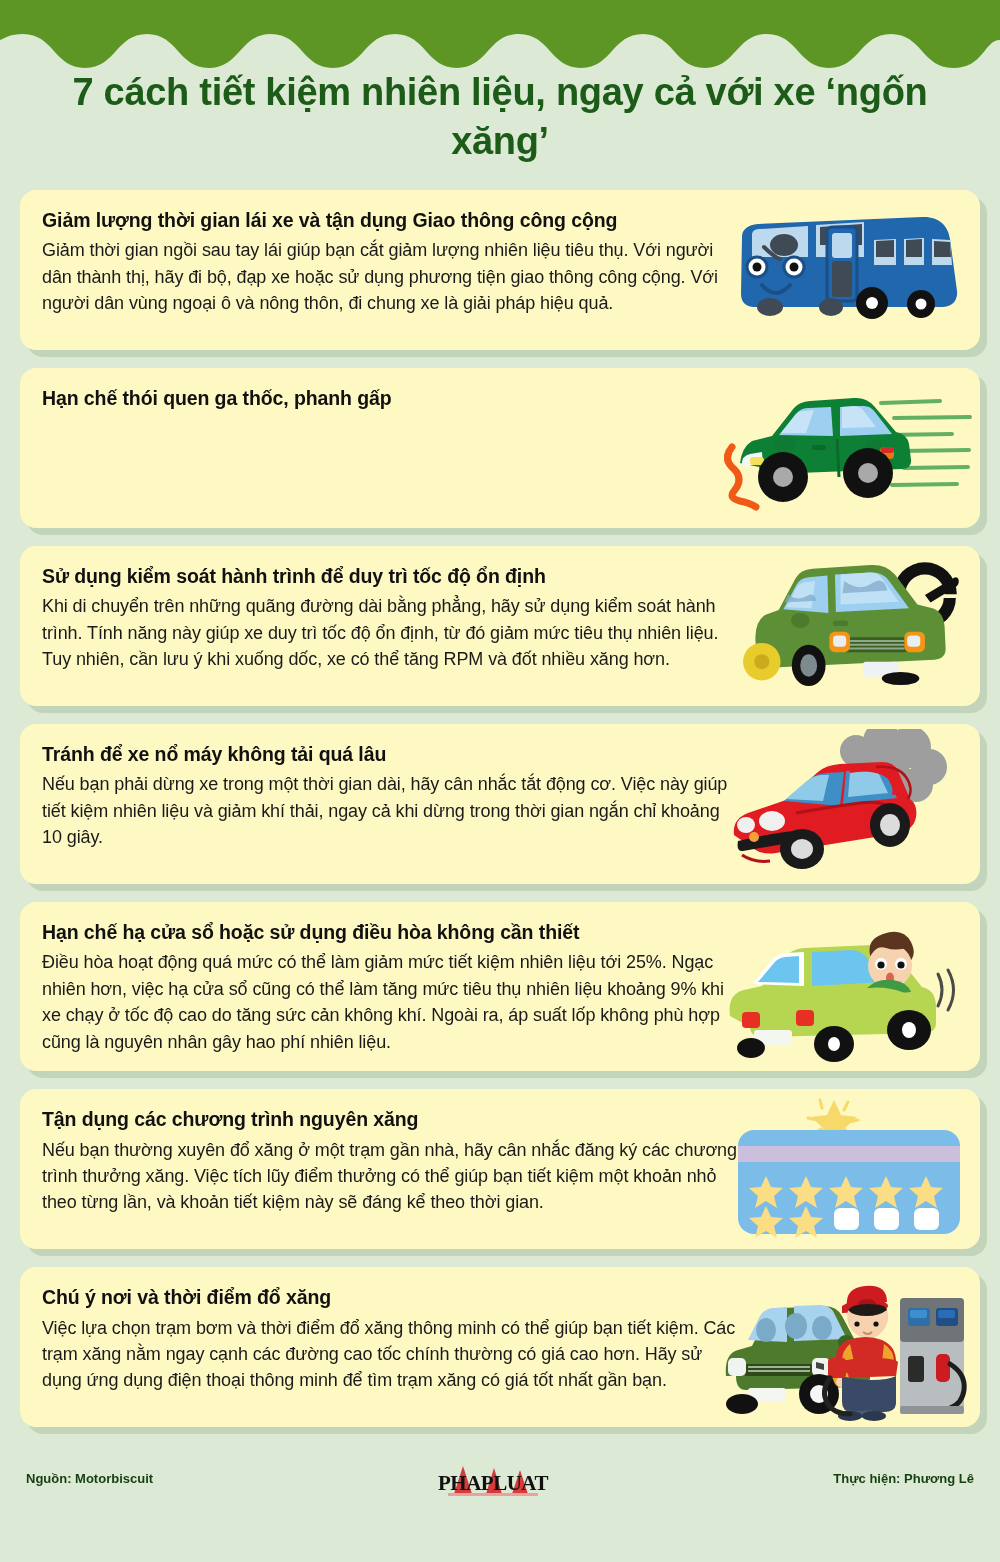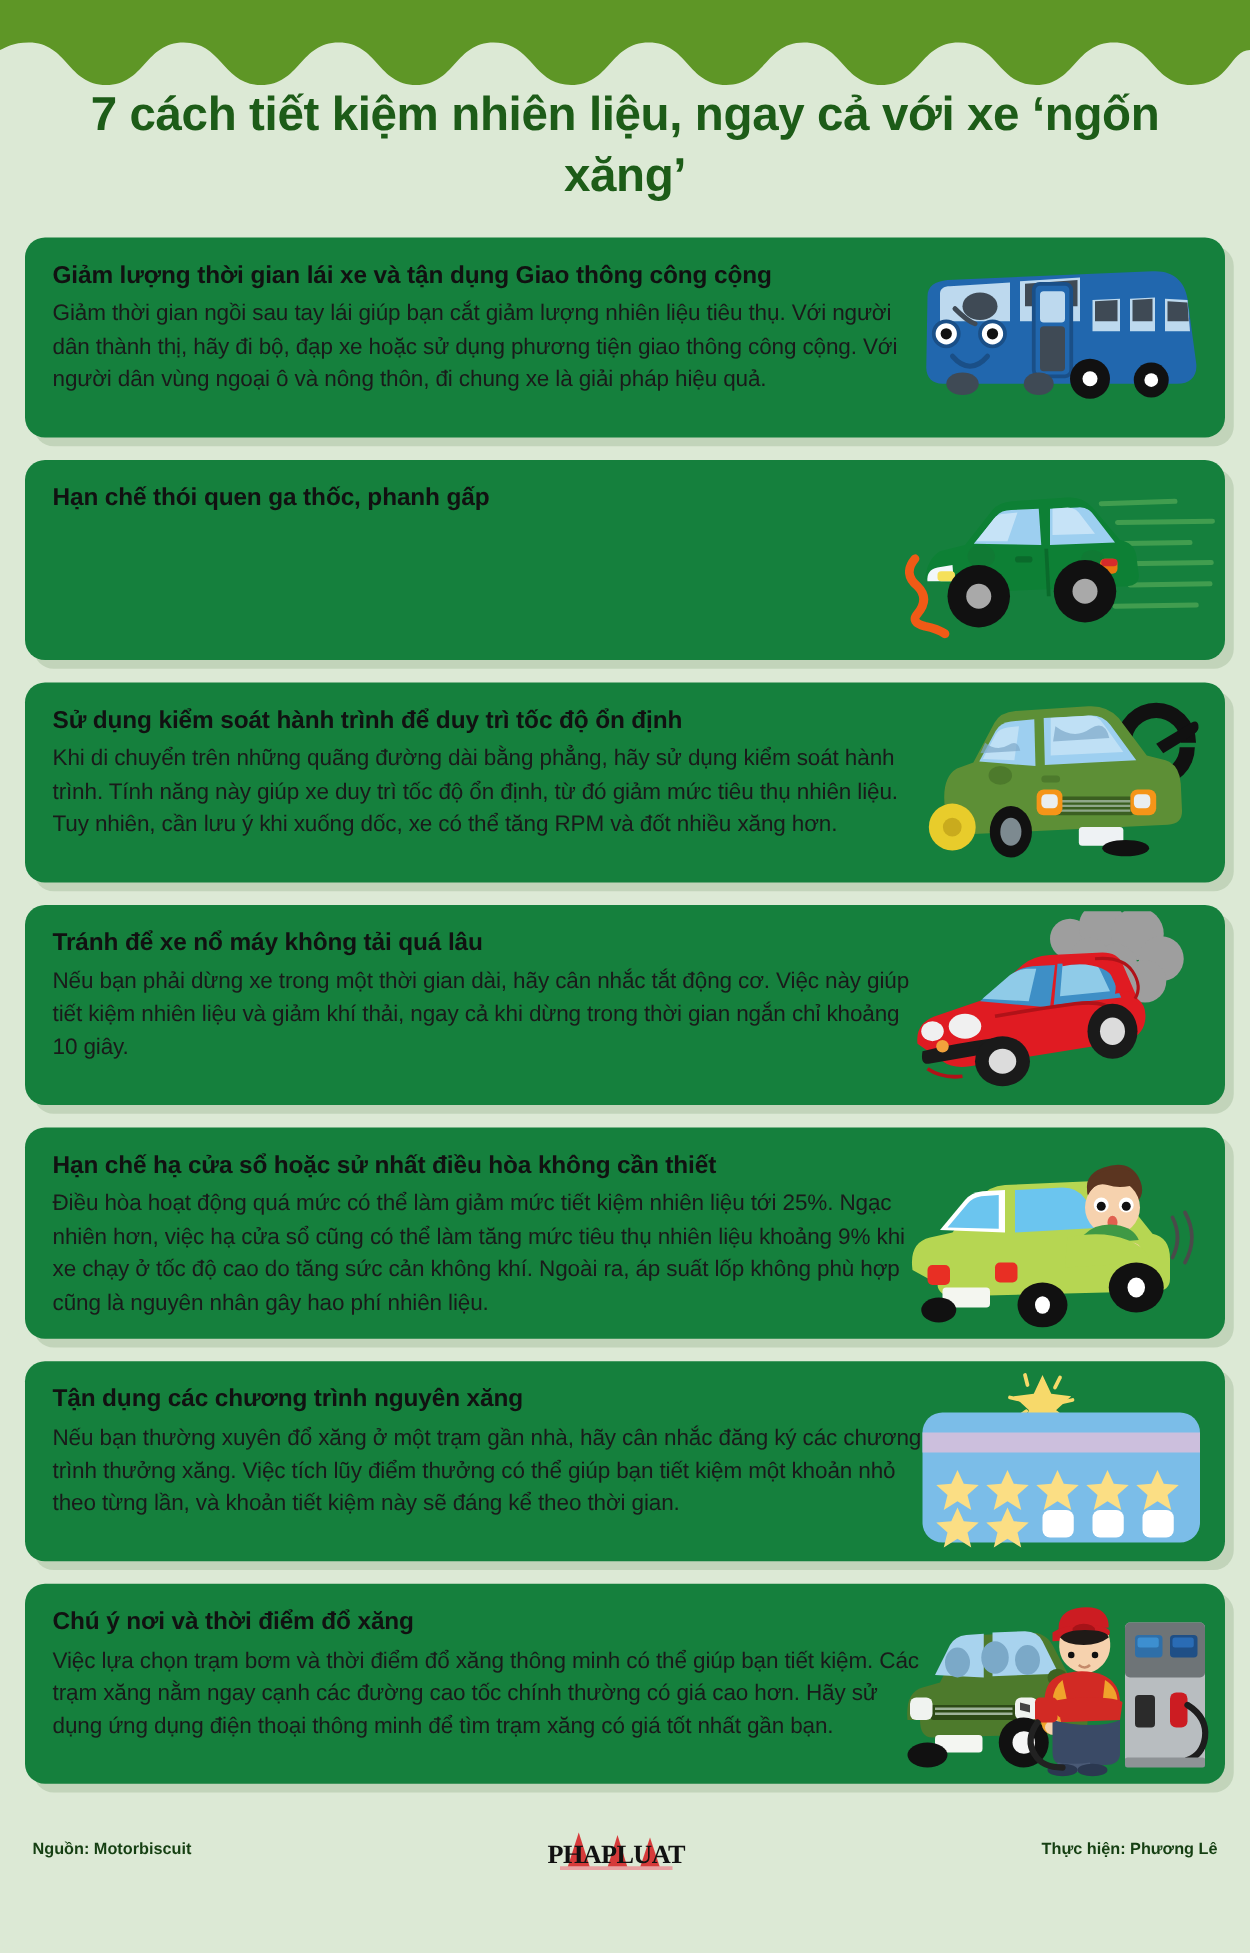--- a/index.html
+++ b/index.html
@@ -48,7 +48,7 @@
   }
   .card {
     position:relative;
-    background:#15803d;
+    background:#fef9c3;
     border-radius:16px;
     box-shadow:7px 7px 0 0 #c2d4ba;
     margin-bottom:18px;

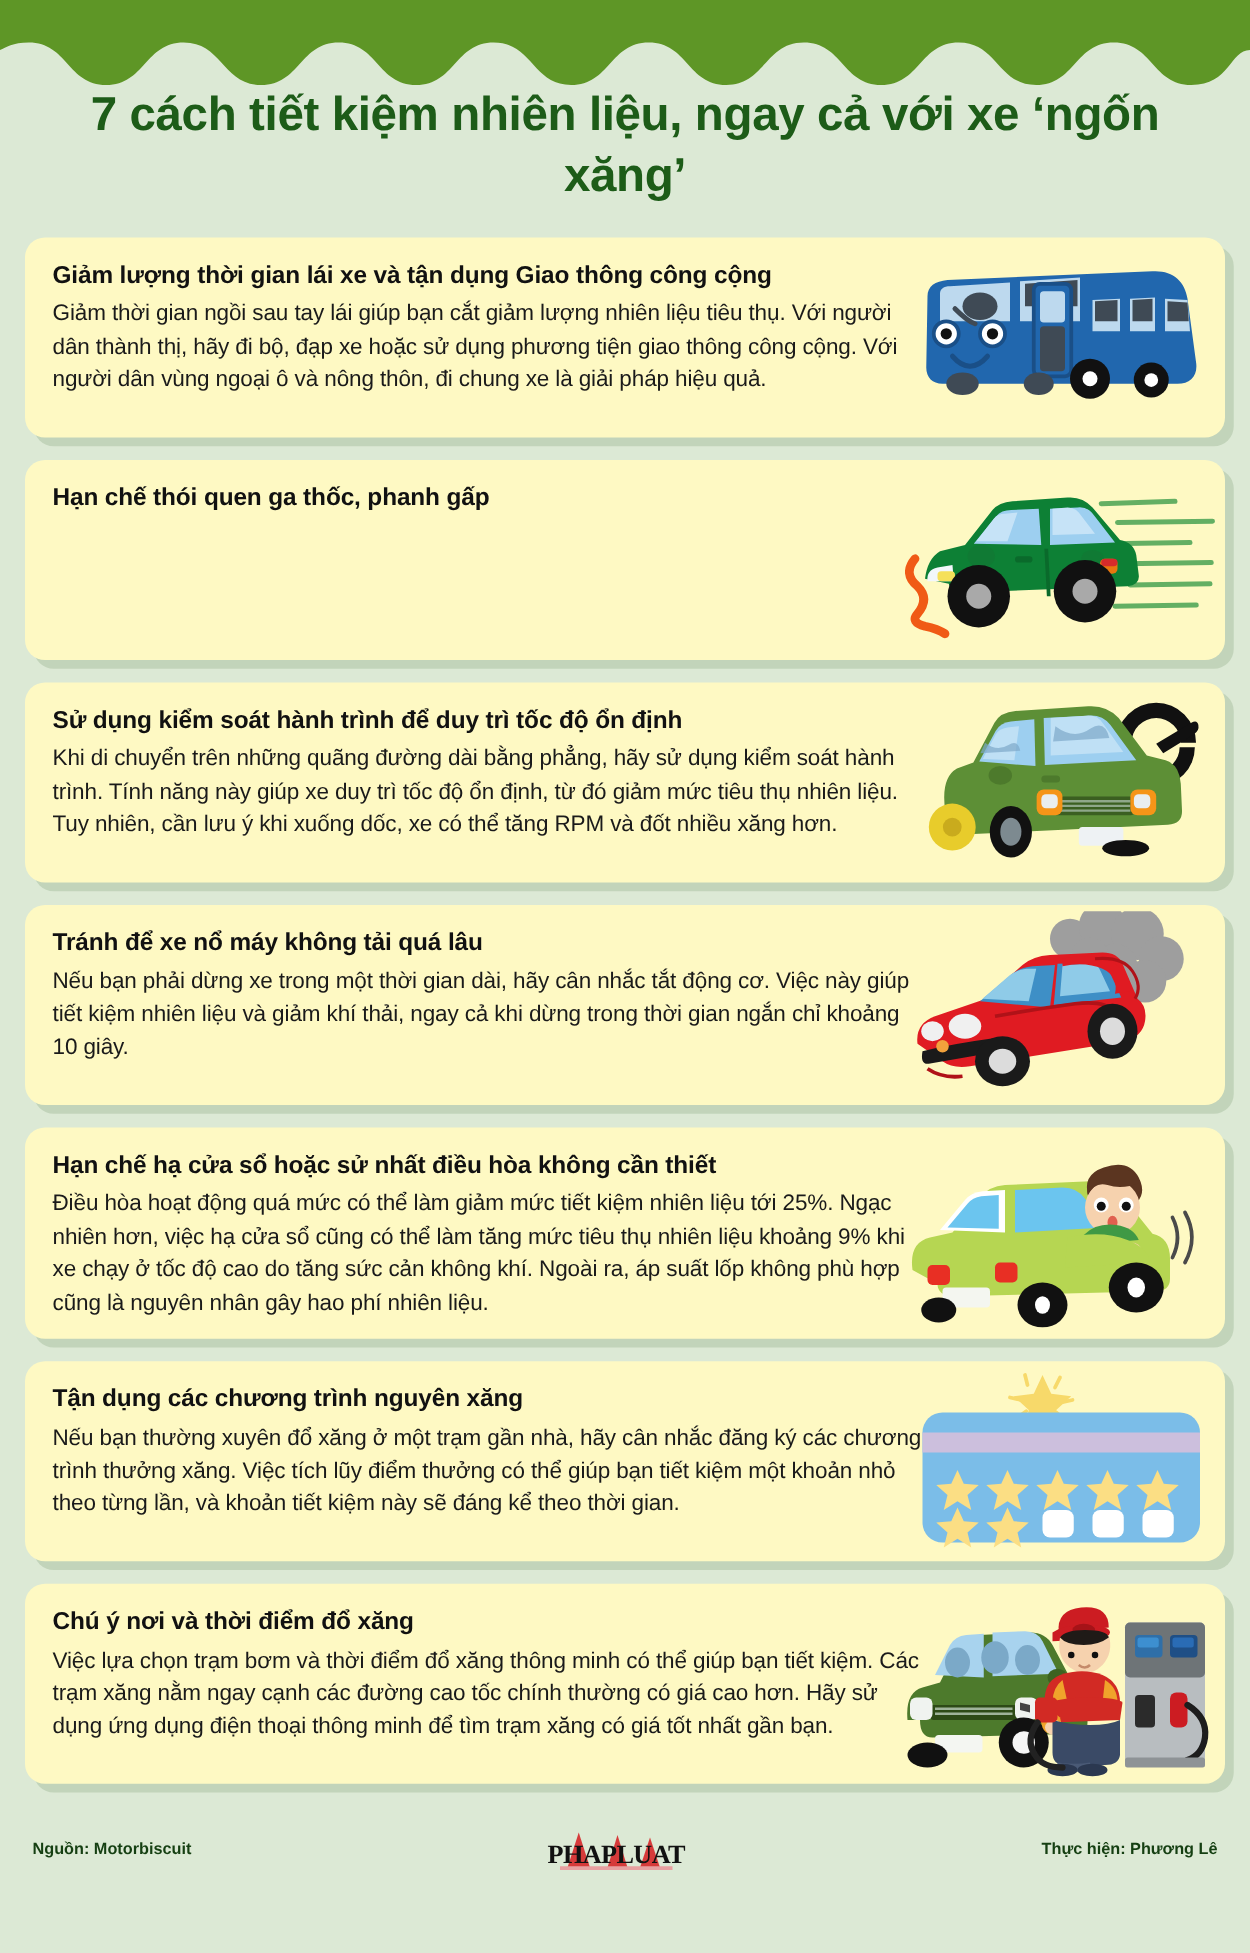--- a/index.html
+++ b/index.html
@@ -292,7 +292,7 @@
 
   <div class="card">
     <div class="card-inner">
-      <div class="card-title">Hạn chế hạ cửa sổ hoặc sử nhất điều hòa không cần thiết</div>
+      <div class="card-title">Hạn chế hạ cửa sổ hoặc sử dụng điều hòa không cần thiết</div>
       <div class="card-body">Điều hòa hoạt động quá mức có thể làm giảm mức tiết kiệm nhiên liệu tới 25%. Ngạc nhiên hơn, việc hạ cửa sổ cũng có thể làm tăng mức tiêu thụ nhiên liệu khoảng 9% khi xe chạy ở tốc độ cao do tăng sức cản không khí. Ngoài ra, áp suất lốp không phù hợp cũng là nguyên nhân gây hao phí nhiên liệu.</div>
     </div>
     <div class="card-art">

